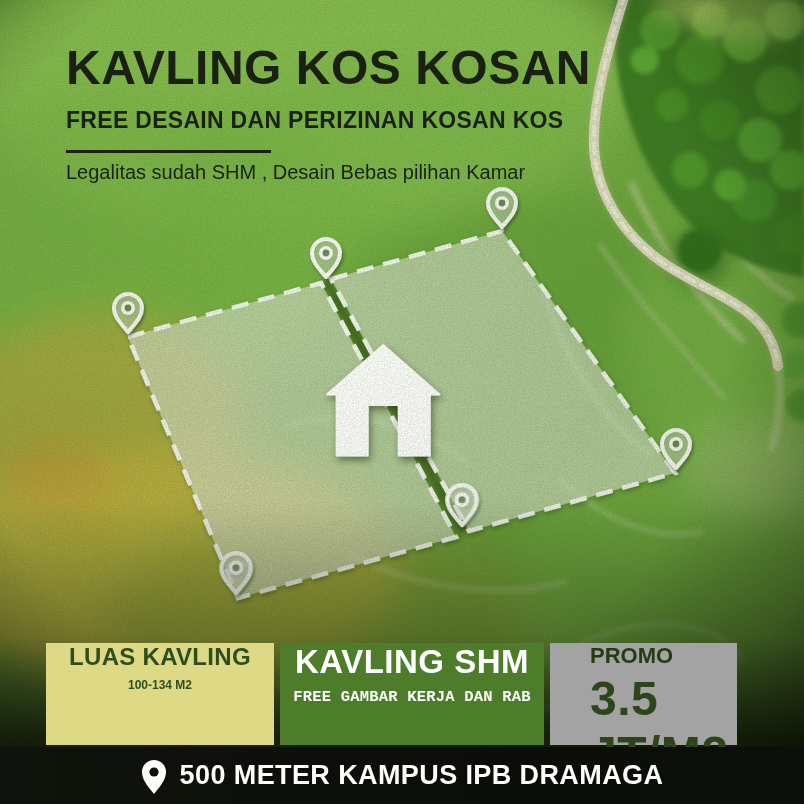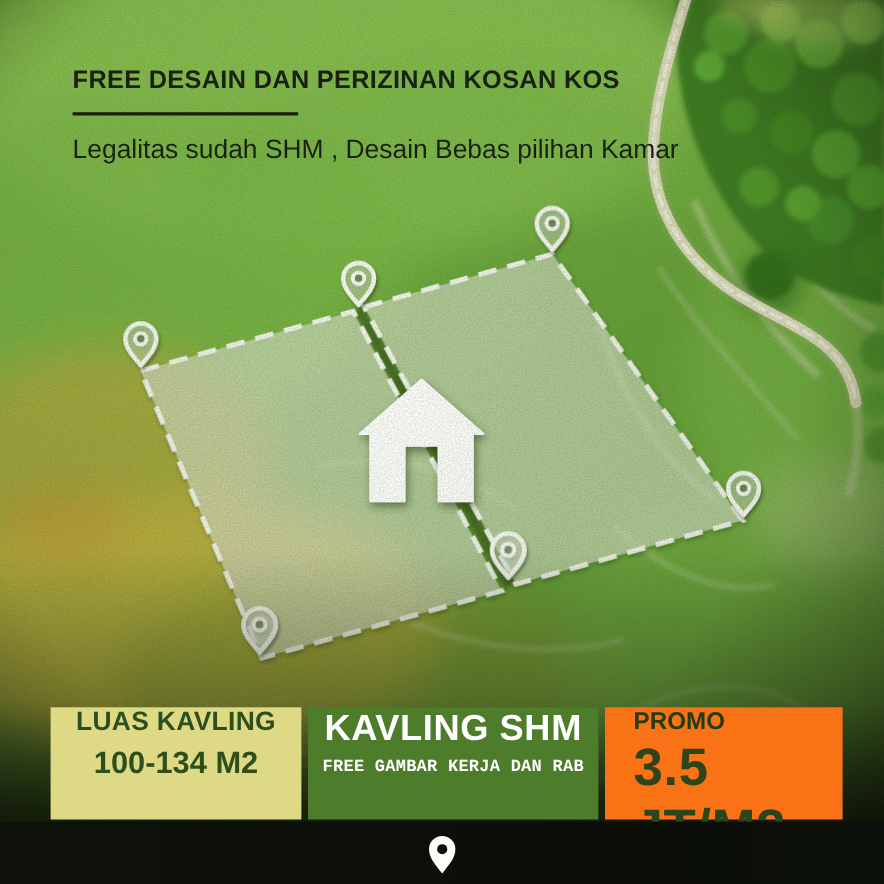--- a/index.html
+++ b/index.html
@@ -185,6 +185,7 @@
   </svg>
 
   <div class="header">
+    <h1>KAVLING KOS KOSAN</h1>
     <div class="sub">FREE DESAIN DAN PERIZINAN KOSAN KOS</div>
     <div class="rule"></div>
     <div class="tag">Legalitas sudah SHM , Desain Bebas pilihan Kamar</div>

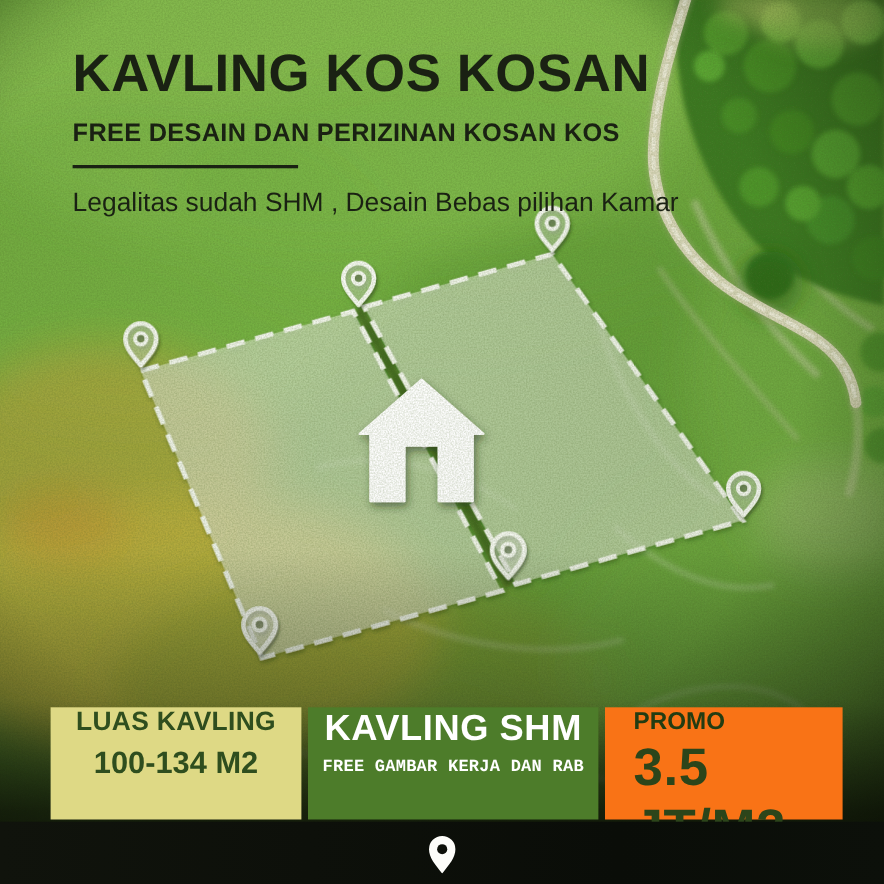--- a/index.html
+++ b/index.html
@@ -15,7 +15,7 @@
   .header h1{margin:0;font-size:48px;font-weight:700;letter-spacing:.5px;line-height:1;}
   .header .sub{margin-top:15px;font-size:23px;font-weight:700;letter-spacing:.3px;}
   .header .rule{margin-top:16px;width:205px;height:3px;background:#1a2113;}
-  .header .tag{margin-top:18px;font-size:24px;font-weight:500;text-align:center;}
+  .header .tag{margin-top:8px;font-size:20px;font-weight:500;}
 
   
   .info-row{position:absolute;left:46px;top:643px;width:720px;height:102px;display:flex;gap:6px;}

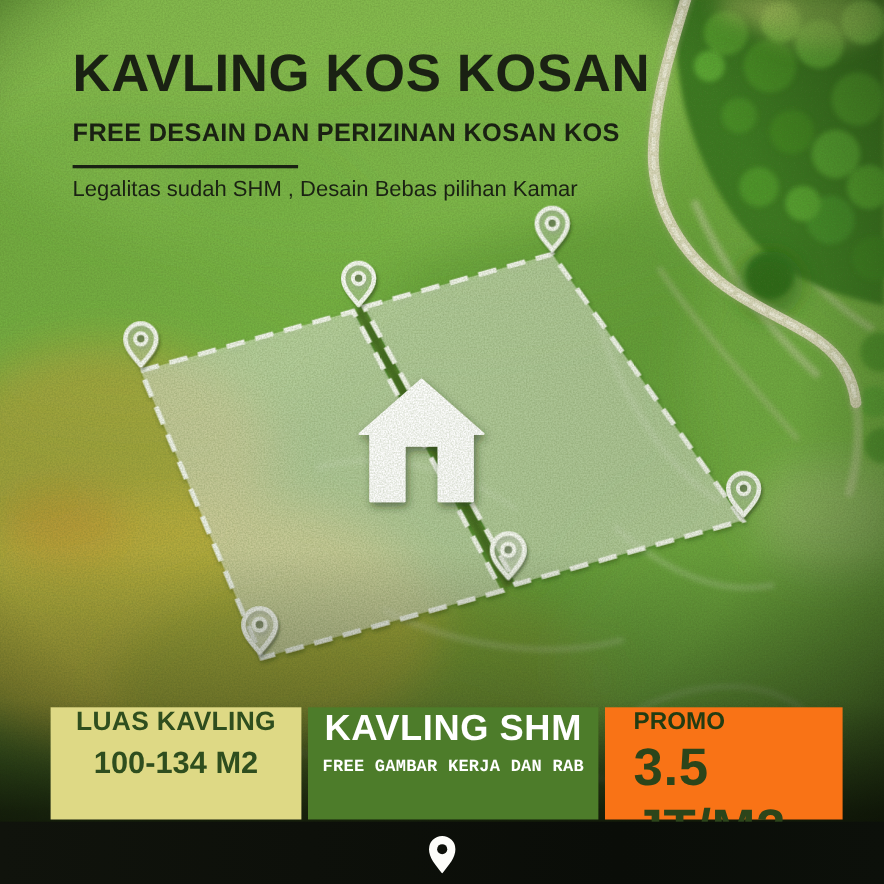--- a/index.html
+++ b/index.html
@@ -26,7 +26,7 @@
   .box-legal{width:264px;background:#4d7c2a;color:#ffffff;}
   .box-legal .t1{font-size:33px;font-weight:700;letter-spacing:.5px;}
   .box-legal .t2{font-size:15.5px;font-weight:700;letter-spacing:.2px;margin-top:7px;font-family:Liberation Mono, monospace;}
-  .box-promo{width:216px;background:#f97316;color:#2c451a;align-items:flex-start;padding-left:26px;}
+  .box-promo{width:187px;background:#a3a3a3;color:#2c451a;align-items:flex-start;padding-left:40px;}
   .box-promo .t1{font-size:22px;font-weight:700;color:#233c12;}
   .box-promo .t2{font-size:48px;font-weight:700;letter-spacing:.5px;margin-top:2px;}
 

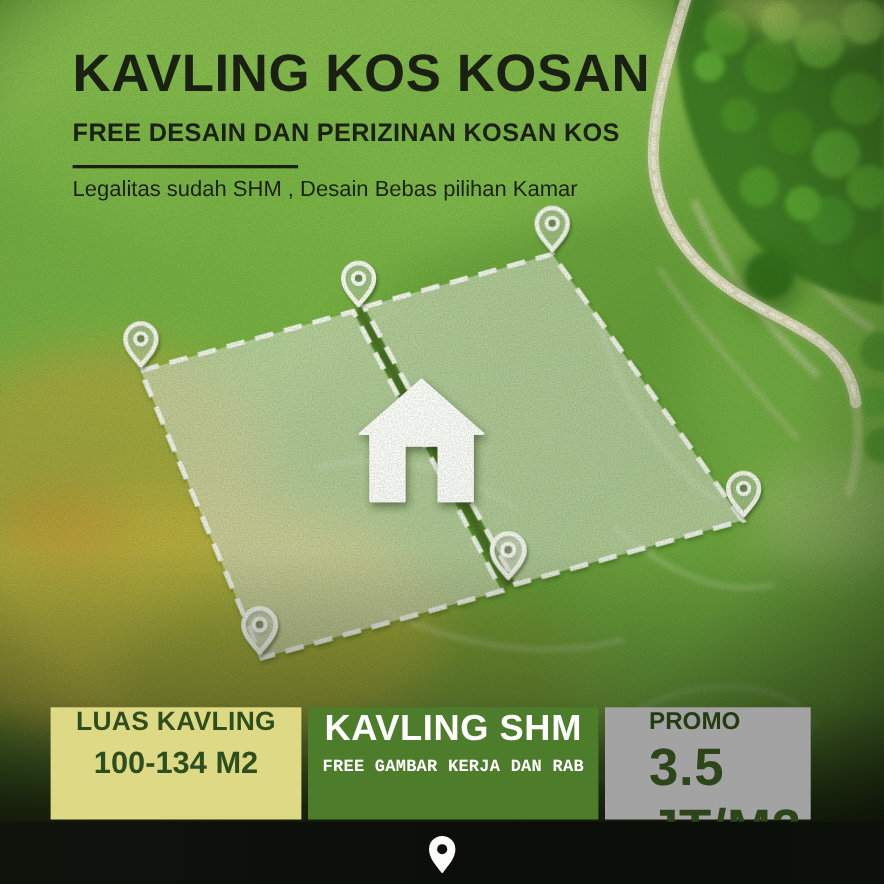--- a/index.html
+++ b/index.html
@@ -22,7 +22,7 @@
   .box{display:flex;flex-direction:column;align-items:center;justify-content:flex-start;box-sizing:border-box;}
   .box-area{width:228px;background:#ded985;color:#2f4e1e;}
   .box-area .t1{font-size:24px;font-weight:700;letter-spacing:.3px;}
-  .box-area .t2{font-size:28px;font-weight:700;margin-top:7px;}
+  .box-area .t2{font-size:12px;font-weight:700;margin-top:7px;}
   .box-legal{width:264px;background:#4d7c2a;color:#ffffff;}
   .box-legal .t1{font-size:33px;font-weight:700;letter-spacing:.5px;}
   .box-legal .t2{font-size:15.5px;font-weight:700;letter-spacing:.2px;margin-top:7px;font-family:Liberation Mono, monospace;}

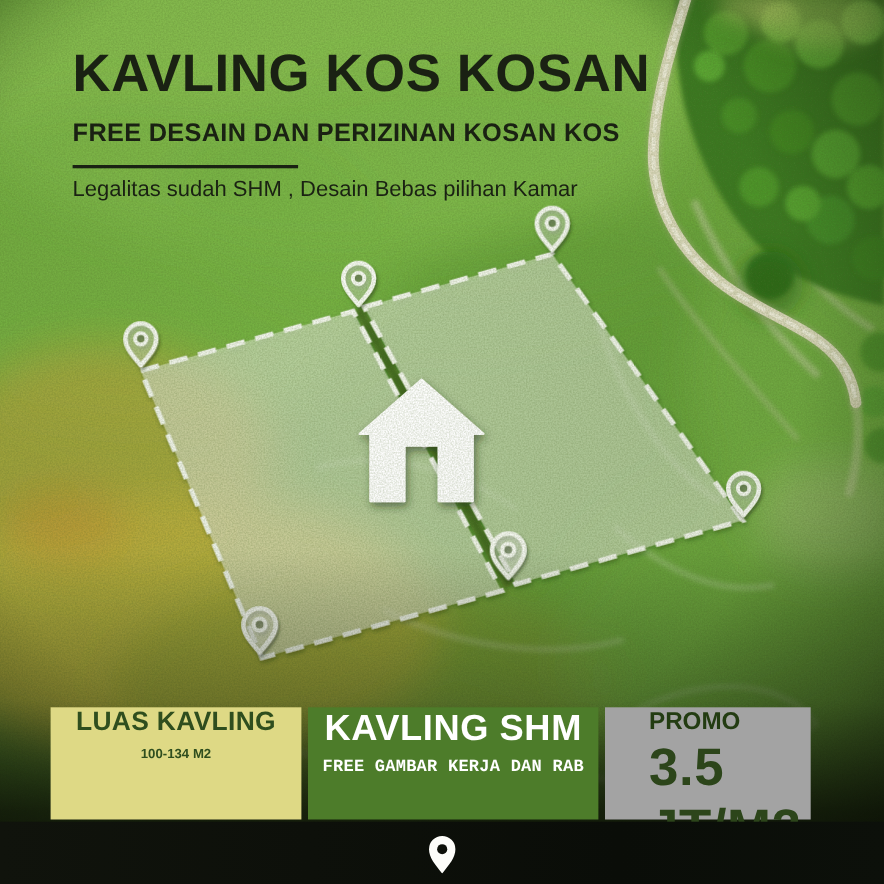--- a/index.html
+++ b/index.html
@@ -211,6 +211,7 @@
       <path d="M0 0 C -6.5 -8 -12 -14.5 -12 -22 A 12 12 0 1 1 12 -22 C 12 -14.5 6.5 -8 0 0 Z" fill="#fdfdfa"></path>
       <circle cx="0" cy="-22" r="4.6" fill="#0d100a"></circle>
     </svg>
+    <div class="footer-text">500 METER KAMPUS IPB DRAMAGA</div>
   </div>
 
 </div>

